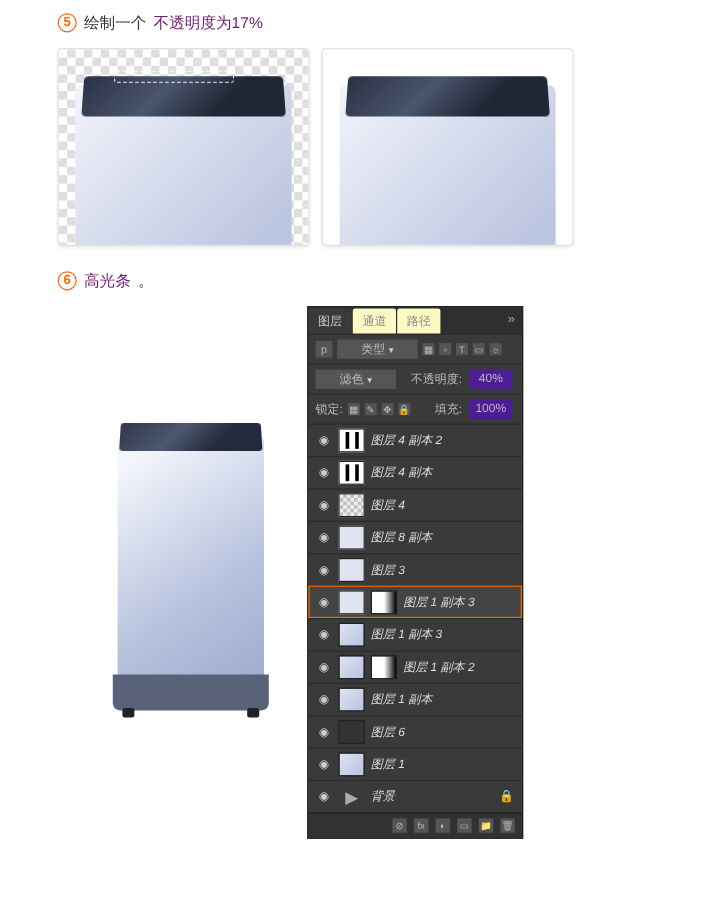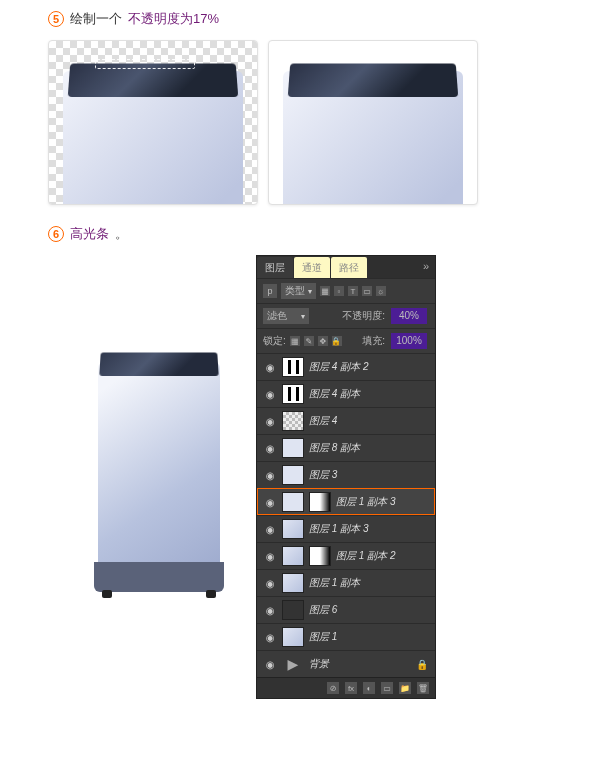--- a/index.html
+++ b/index.html
@@ -49,7 +49,7 @@
     .prow { display: flex; align-items: center; gap: 4px; padding: 4px 6px; border-top: 1px solid #2b2b2b; }
     .prow .mini { width: 14px; height: 14px; background: #555; display: flex; align-items: center; justify-content: center; font-size: 9px; }
     .ti { width: 10px; height: 10px; background: #555; display: inline-flex; align-items: center; justify-content: center; font-size: 8px; }
-    .sel { height: 16px; background: #555; display: flex; align-items: center; padding: 0 4px; gap: 3px; min-width: 34px; }
+    .sel { height: 16px; background: #555; display: flex; align-items: center; padding: 0 20px; gap: 3px; min-width: 34px; }
     .sel .arr { font-size: 8px; color: #ccc; margin-left: auto; }
     .val { height: 16px; background: #4c1d95; width: 36px; text-align: center; line-height: 16px; margin: 0 2px; }
 

